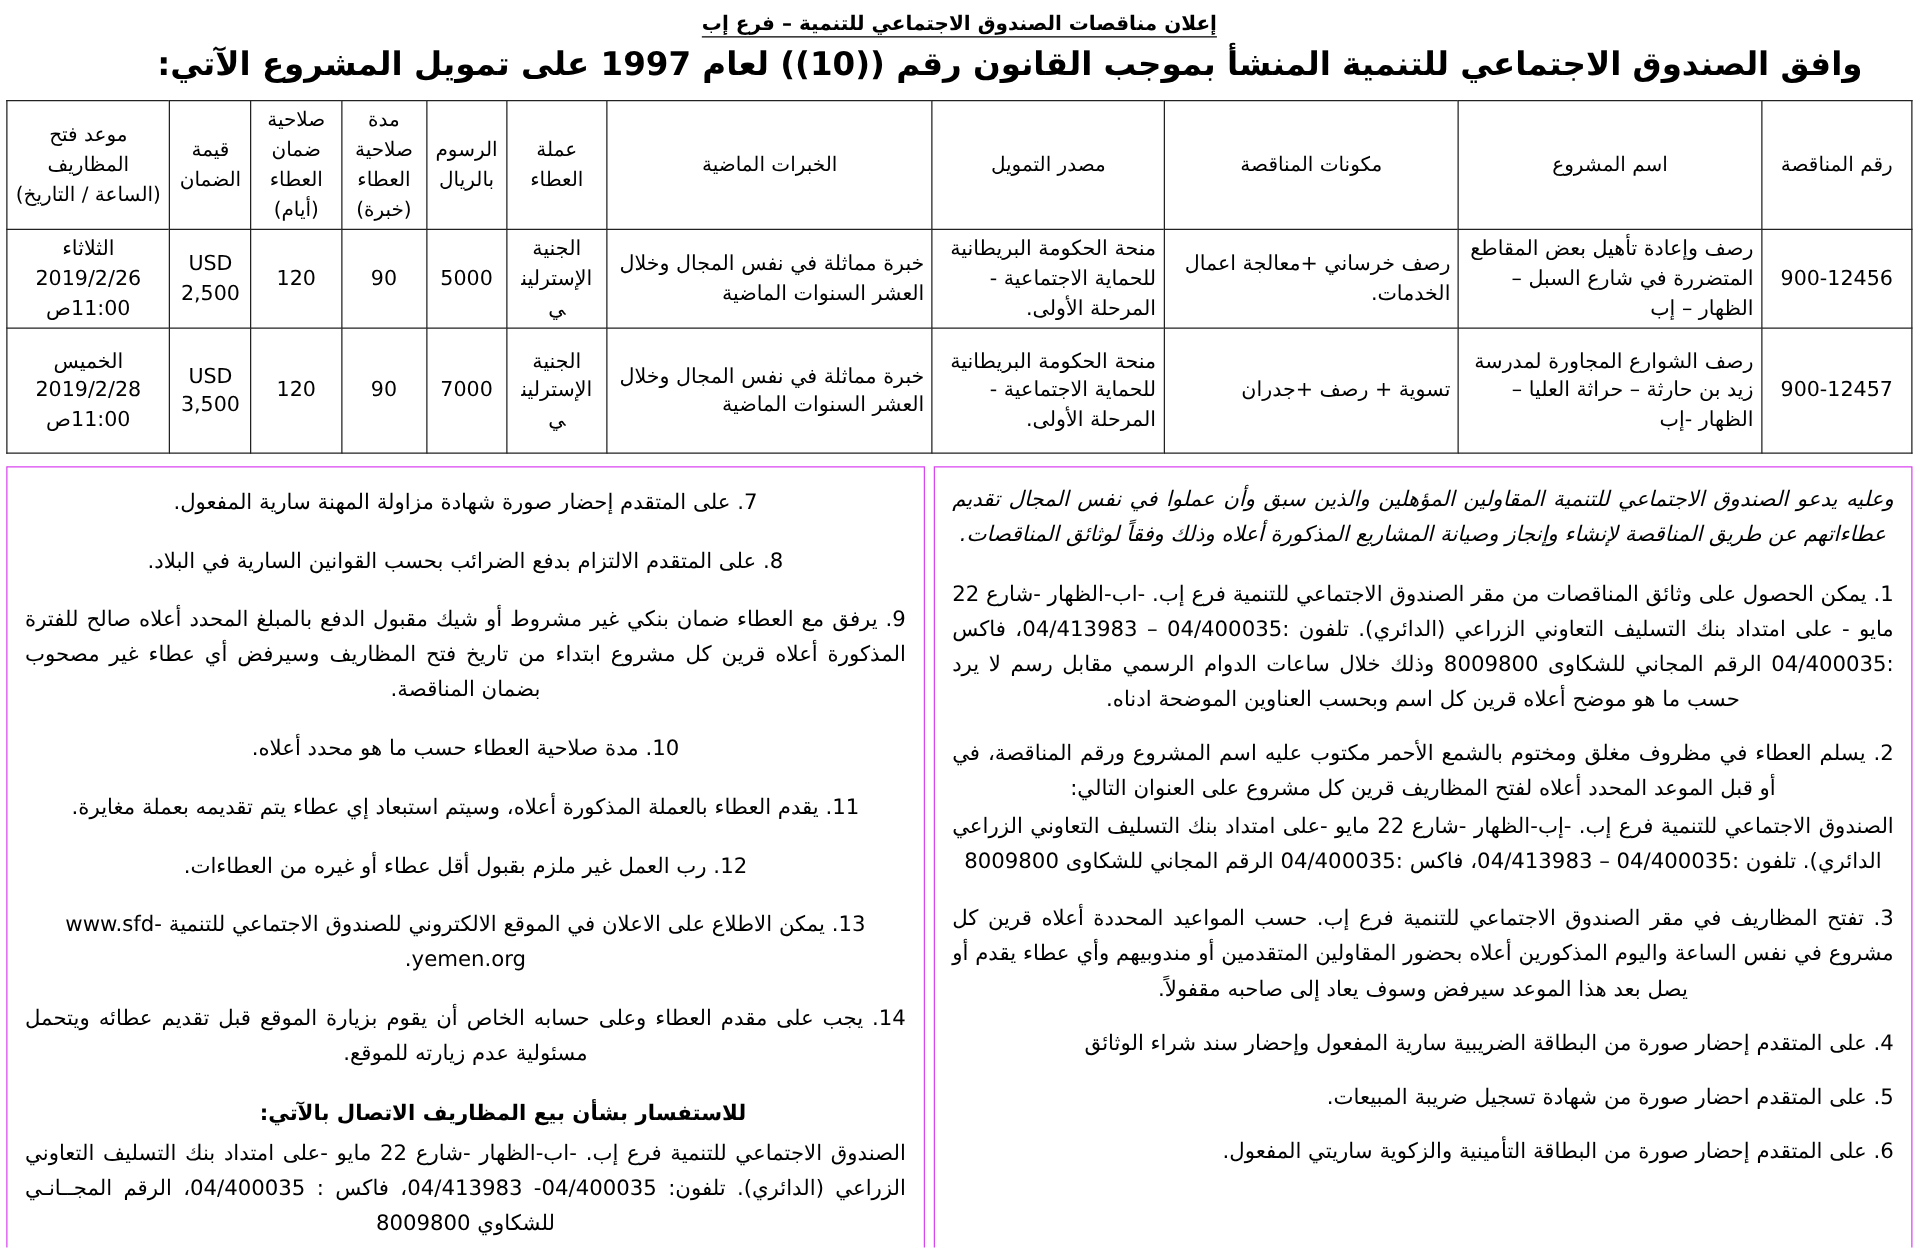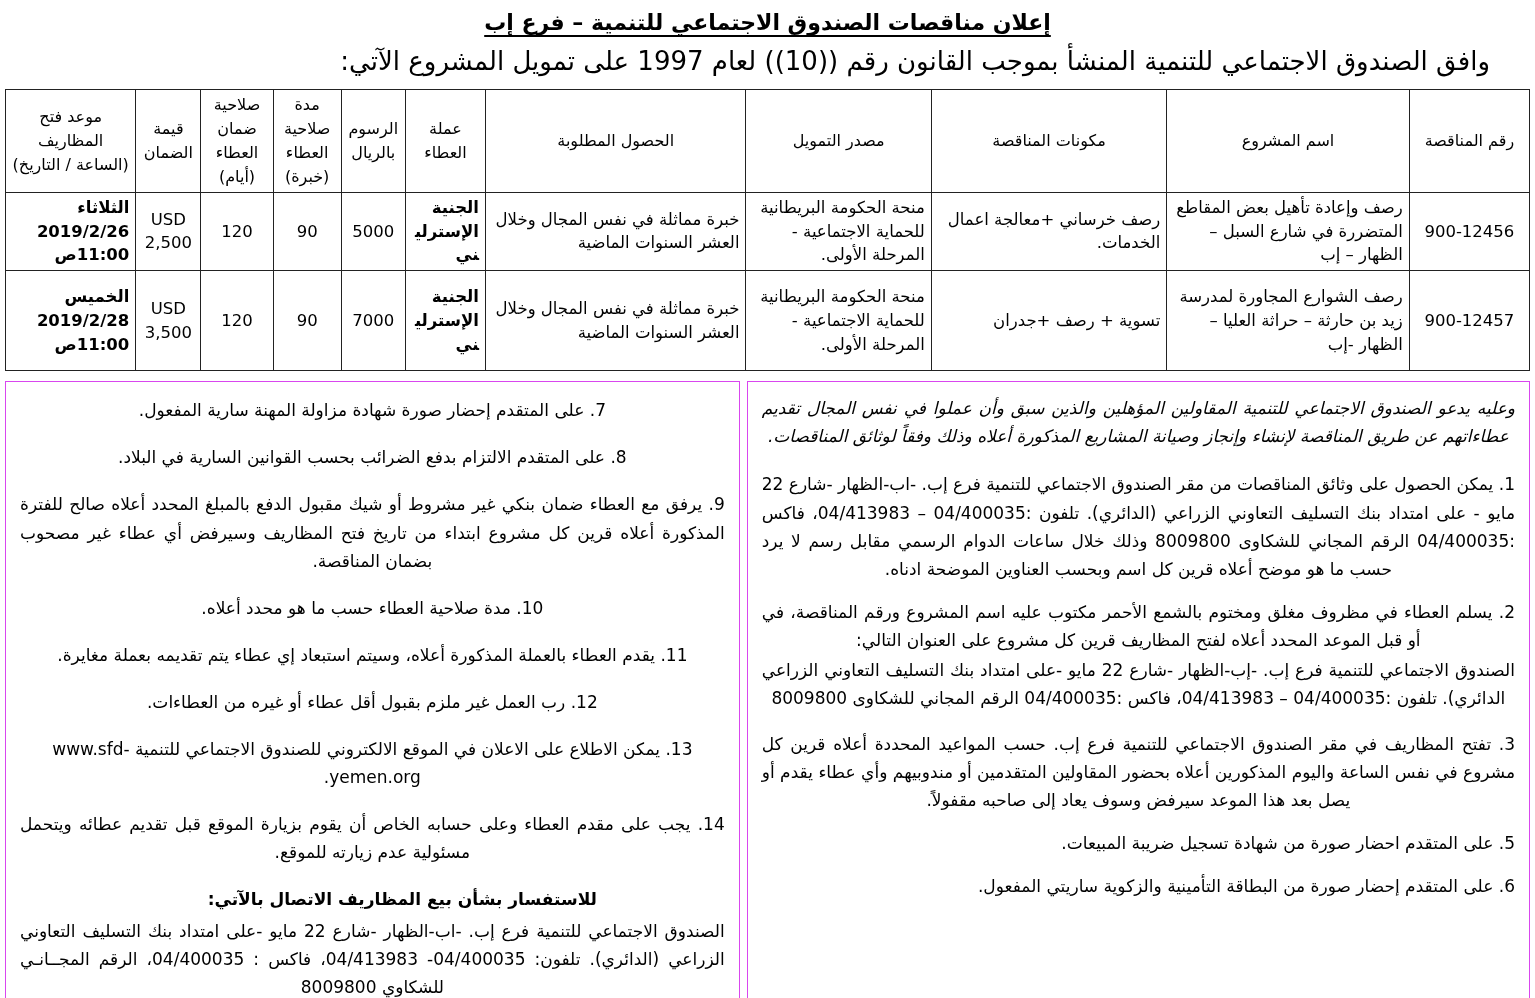--- a/index.html
+++ b/index.html
@@ -6,7 +6,7 @@
   body{width:1535px;height:998px;overflow:hidden;font-family:"DejaVu Sans",sans-serif;}
   .page{padding:6px 5px 0 5px;}
   .title{
-    text-align:center;font-weight:bold;font-size:22px;line-height:1.4;
+    text-align:center;font-weight:bold;font-size:16px;line-height:1.4;
     direction:rtl;margin-top:2px;
   }
   .title span{text-decoration:underline;text-underline-offset:5px;}

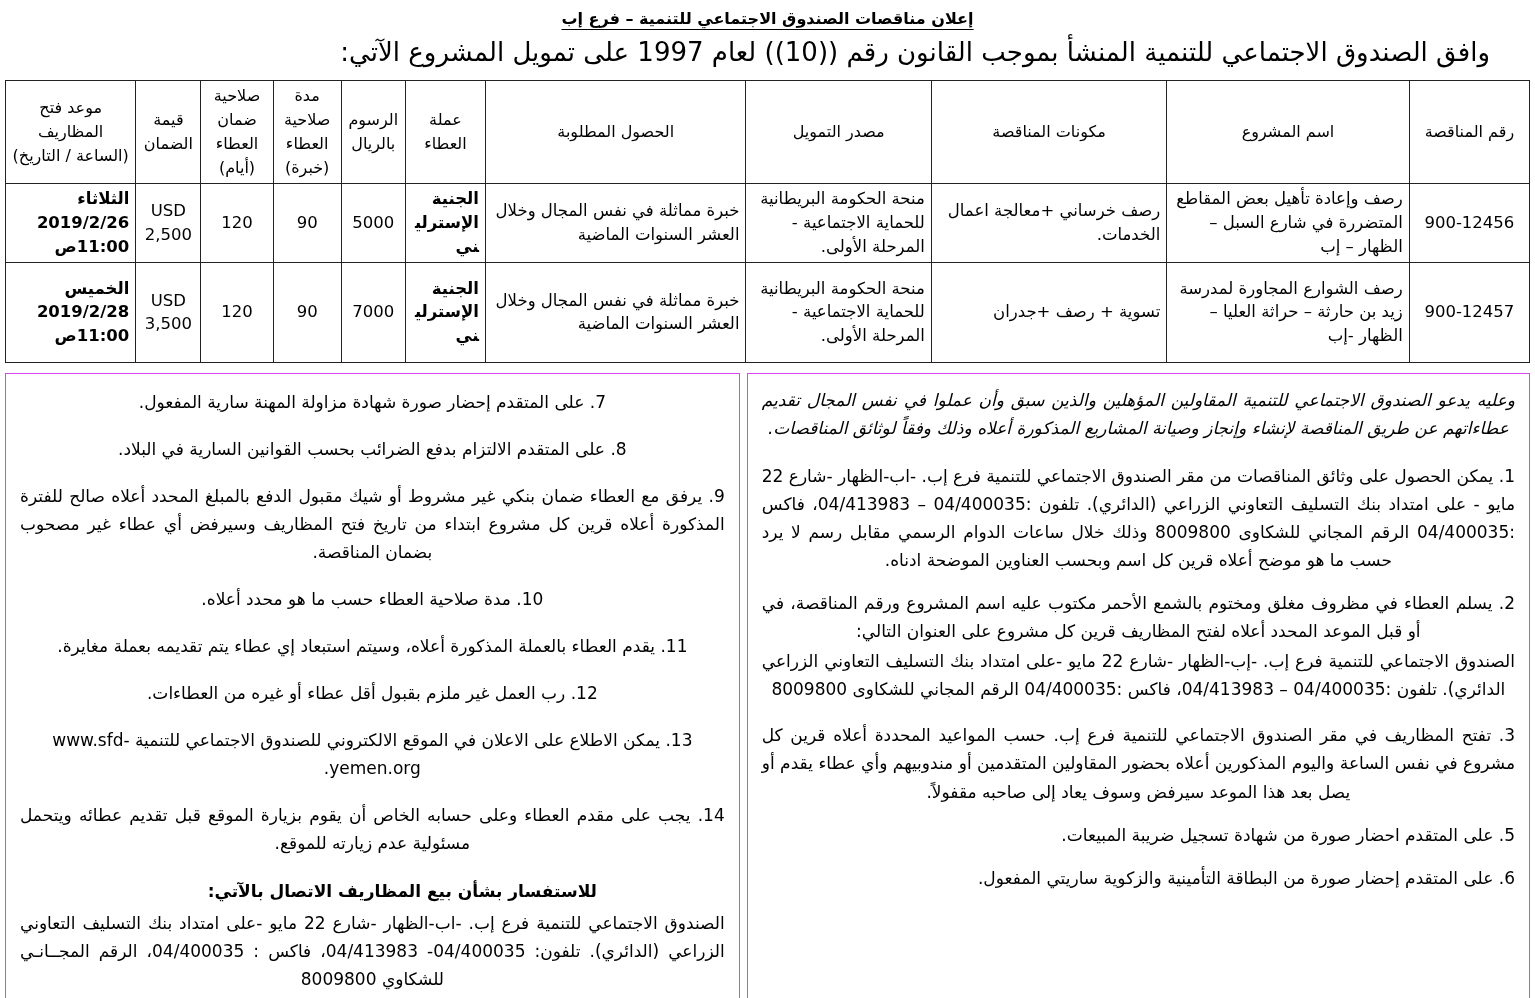--- a/index.html
+++ b/index.html
@@ -12,7 +12,7 @@
   .title span{text-decoration:underline;text-underline-offset:5px;}
   .subtitle{
     direction:rtl;text-align:right;padding-right:40px;
-    font-weight:normal;font-size:26px;margin:6px 0 10px 0;line-height:1.3;
+    font-weight:bold;font-size:26px;margin:6px 0 10px 0;line-height:1.3;
   }
   table.tenders{
     border-collapse:collapse;table-layout:fixed;width:1525px;direction:rtl;

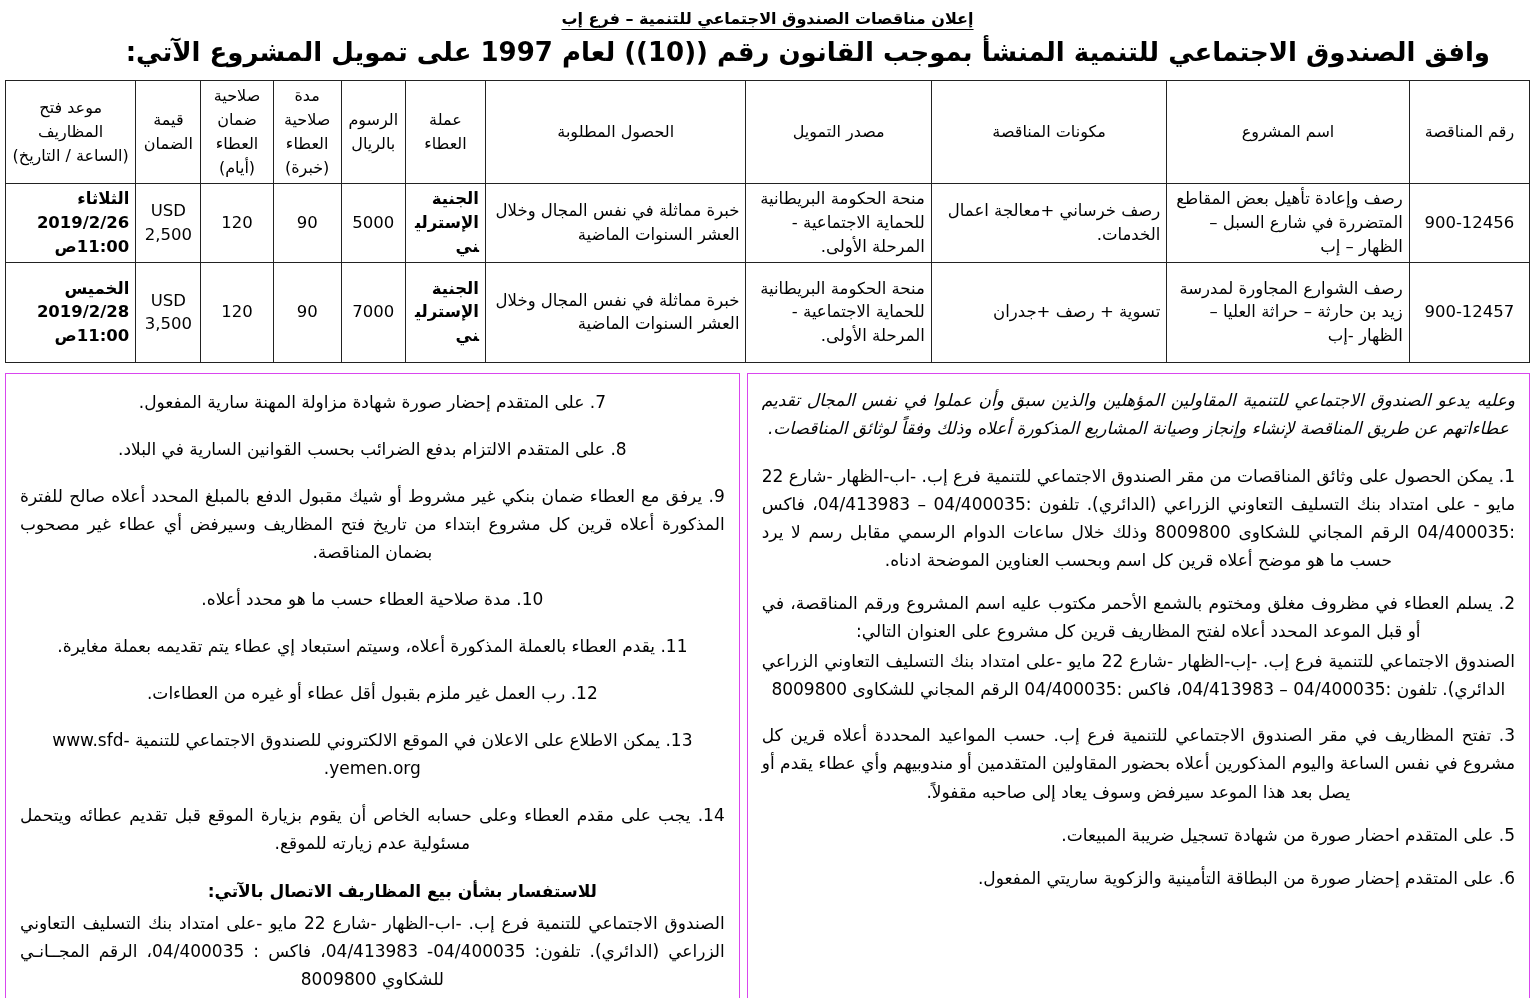--- a/index.html
+++ b/index.html
@@ -80,7 +80,7 @@
         <th>اسم المشروع</th>
         <th>مكونات المناقصة</th>
         <th>مصدر التمويل</th>
-        <th>الحصول المطلوبة</th>
+        <th>الخبرات الماضية</th>
         <th>عملة العطاء</th>
         <th>الرسوم بالريال</th>
         <th>مدة صلاحية العطاء (خبرة)</th>

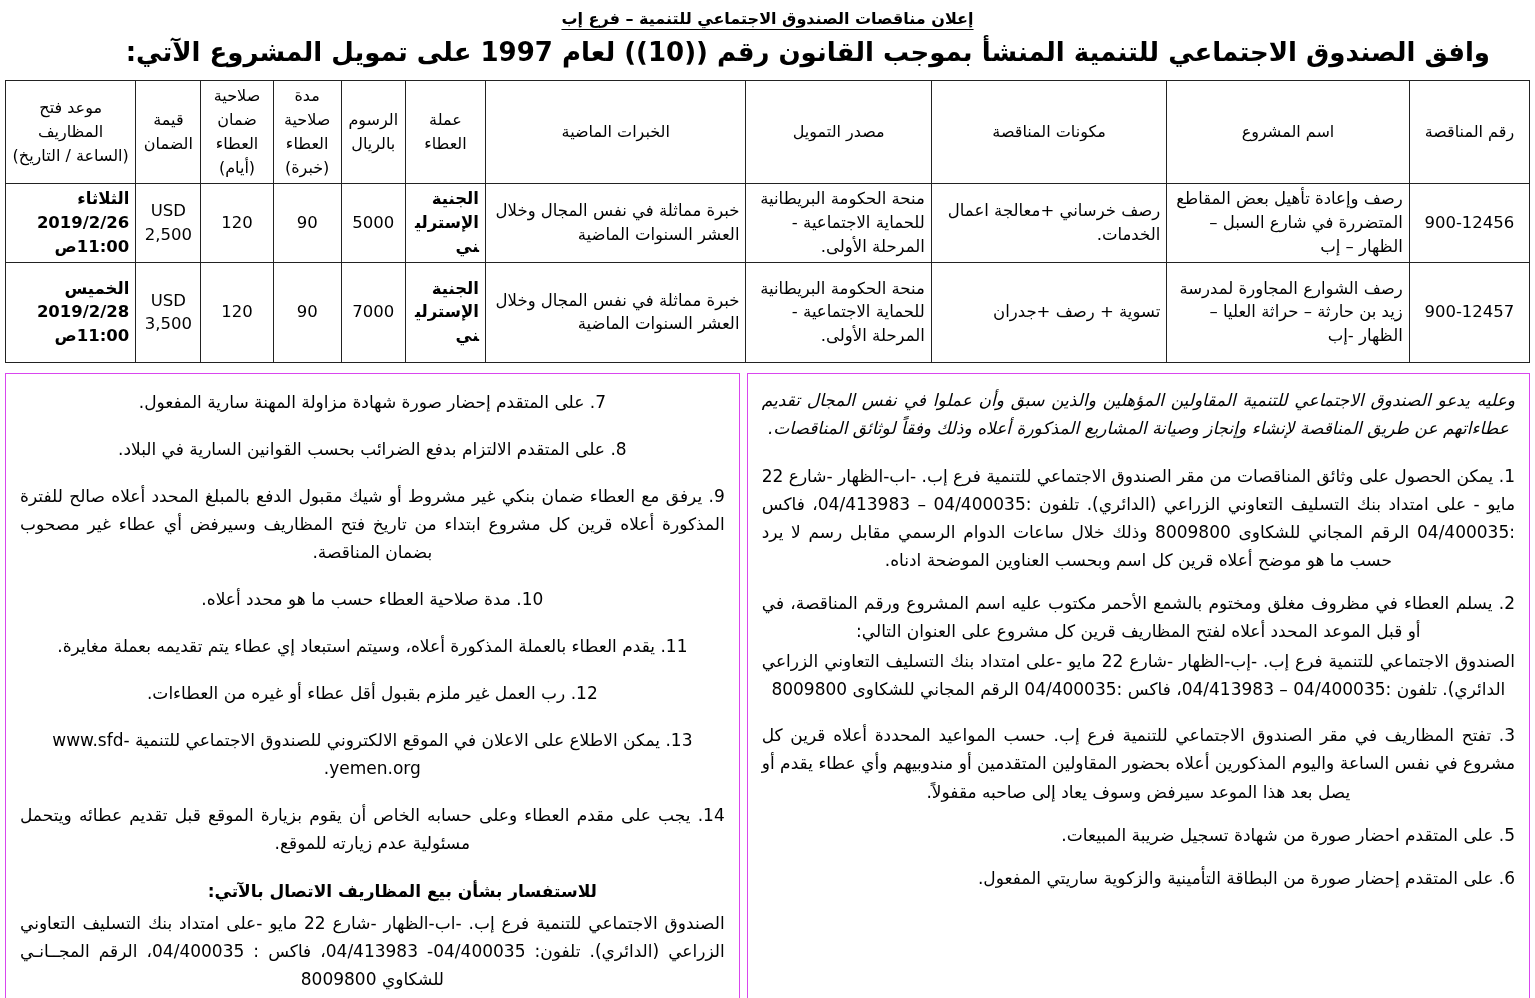--- a/index.html
+++ b/index.html
@@ -27,7 +27,7 @@
   table.tenders td{font-size:16.5px;line-height:1.45;}
   tr.r1{height:76px;}
   tr.r2{height:100px;}
-  td.c{text-align:right;font-weight:bold;}
+  td.c{text-align:center;}
   td.r{text-align:right;vertical-align:top;padding-top:5px;}
   td.num{direction:ltr;text-align:center;vertical-align:top;padding-top:8px;}
   .boxes{

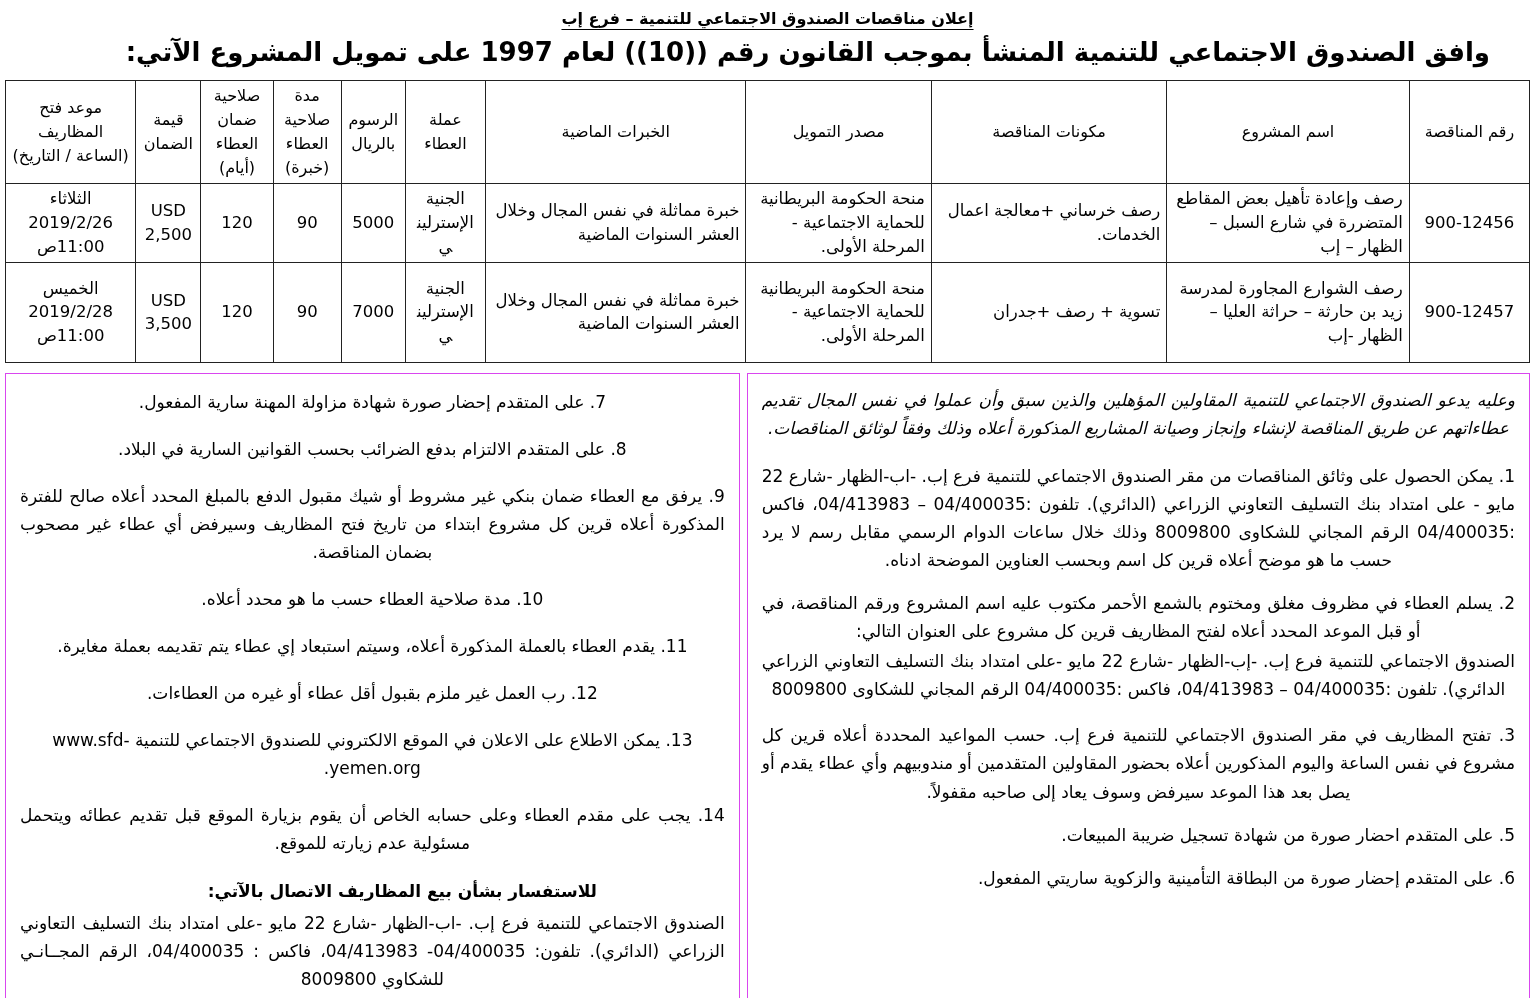--- a/index.html
+++ b/index.html
@@ -127,6 +127,7 @@
       <p class="addr" style="margin-bottom:2px">2.  يسلم العطاء في مظروف مغلق ومختوم بالشمع الأحمر مكتوب عليه اسم المشروع ورقم المناقصة، في أو قبل الموعد المحدد أعلاه لفتح المظاريف قرين كل مشروع على العنوان التالي:</p>
       <p class="addr">الصندوق الاجتماعي للتنمية فرع إب.  -إب-الظهار  -شارع 22 مايو  -على امتداد بنك التسليف التعاوني الزراعي الدائري).  تلفون :04/400035 – 04/413983، فاكس :04/400035 الرقم المجاني للشكاوى 8009800</p>
       <p>3.  تفتح المظاريف في مقر الصندوق الاجتماعي للتنمية فرع إب. حسب المواعيد المحددة أعلاه قرين كل مشروع في نفس الساعة واليوم المذكورين أعلاه بحضور المقاولين المتقدمين أو مندوبيهم وأي عطاء يقدم أو يصل بعد هذا الموعد سيرفض وسوف يعاد إلى صاحبه مقفولاً.</p>
+      <p class="single">4.  على المتقدم إحضار صورة من البطاقة الضريبية سارية المفعول وإحضار سند شراء الوثائق</p>
       <p class="single">5.  على المتقدم احضار صورة من شهادة تسجيل ضريبة المبيعات.</p>
       <p class="single">6.  على المتقدم إحضار صورة من البطاقة التأمينية والزكوية ساريتي المفعول.</p>
     </div>

